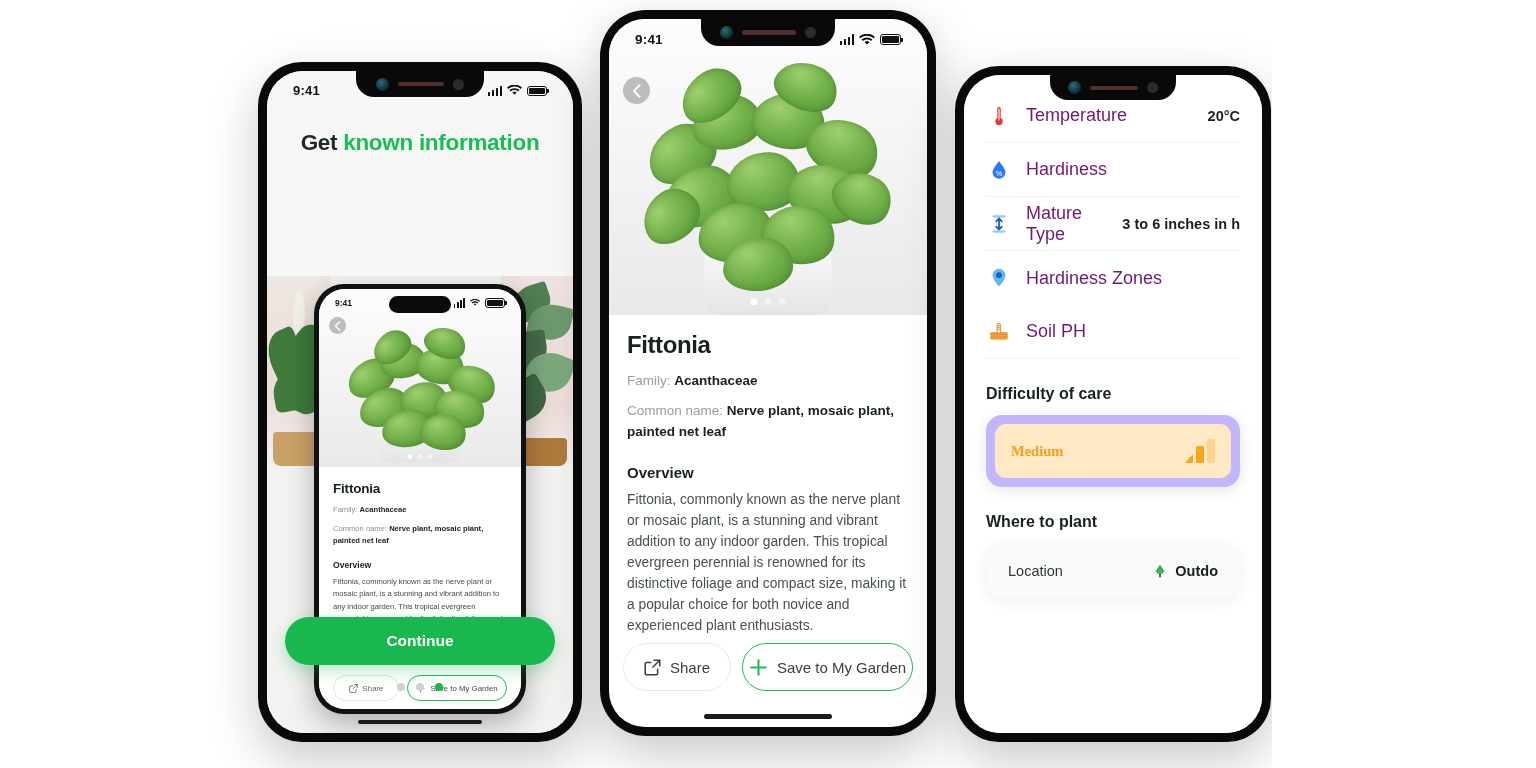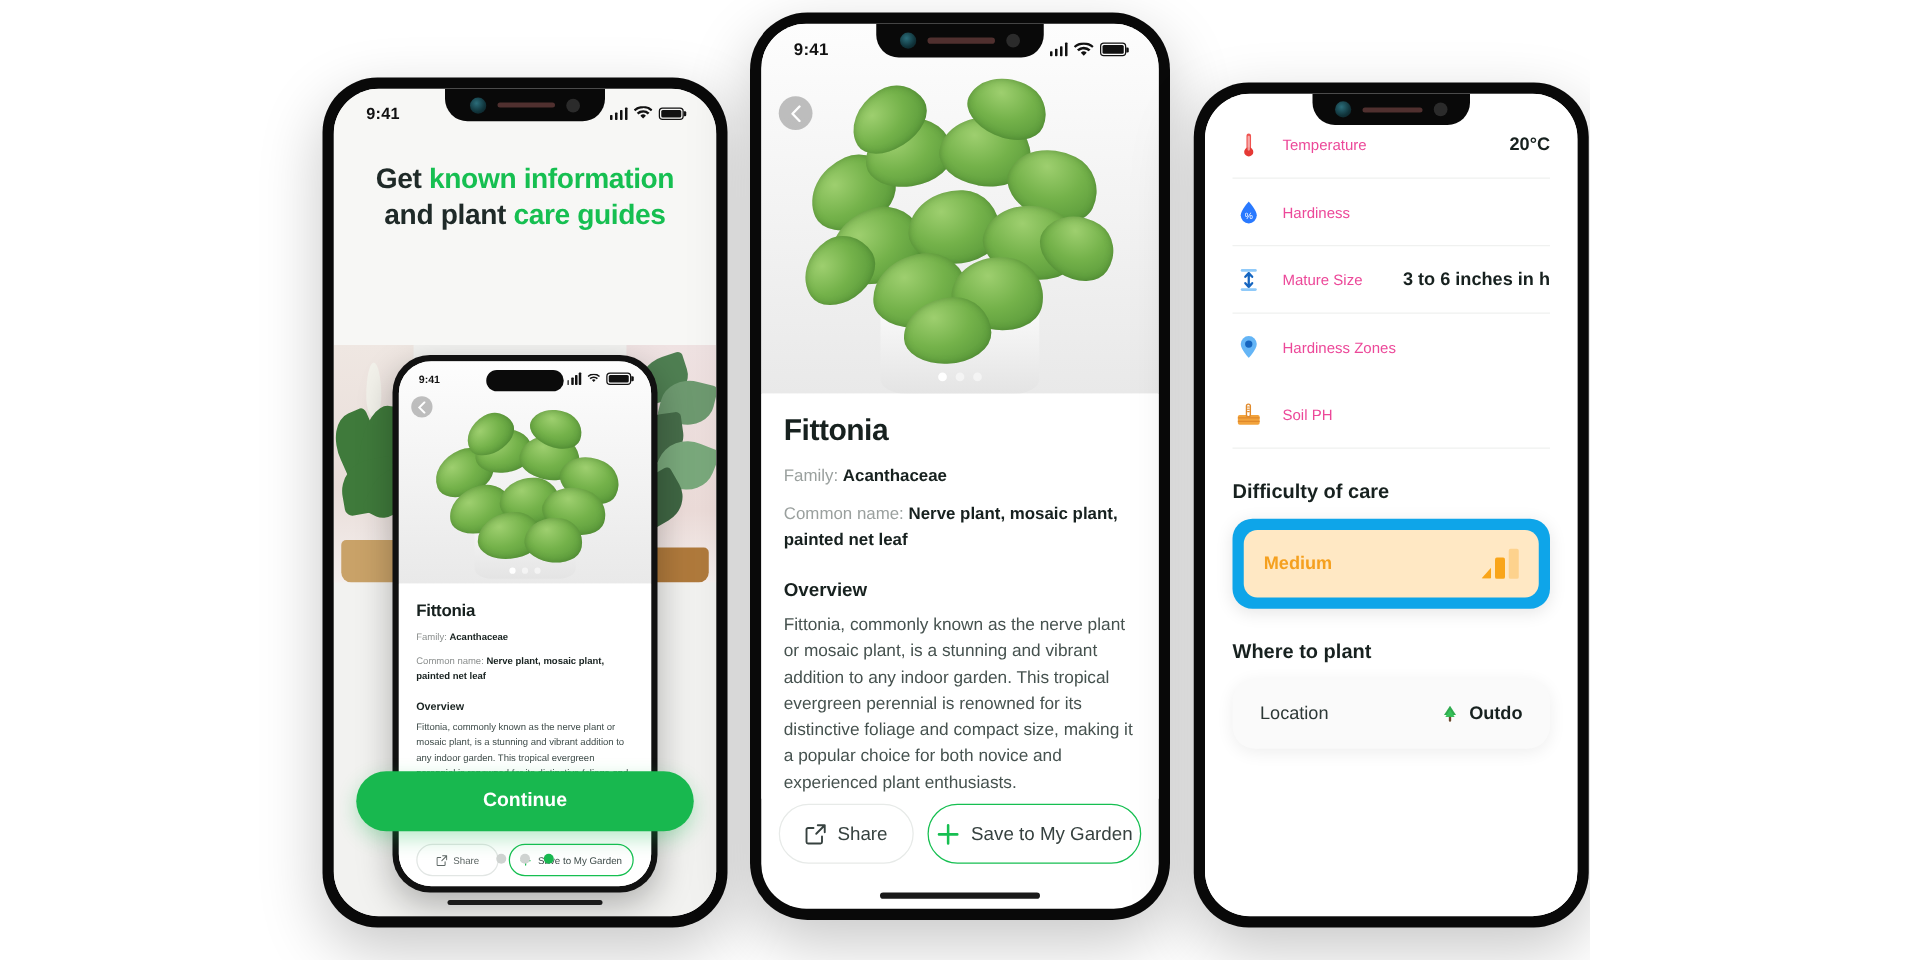--- a/index.html
+++ b/index.html
@@ -221,7 +221,7 @@
     height: 54px; border-bottom: 1px solid #f0f1f0;
   }
   .care-ico { width: 26px; height: 26px; flex: 0 0 26px; display:flex; align-items:center; justify-content:center; }
-  .care-label { font-size: 12px; color: #ec4899; flex: 1; }
+  .care-label { font-size: 18px; color: #701a75; flex: 1; }
   .care-val { font-size: 14.5px; font-weight: bold; color: #17211f; white-space: nowrap; }
 
   .sect-title { font-size: 16px; font-weight: bold; color: #17211f; margin: 26px 0 12px 0; }

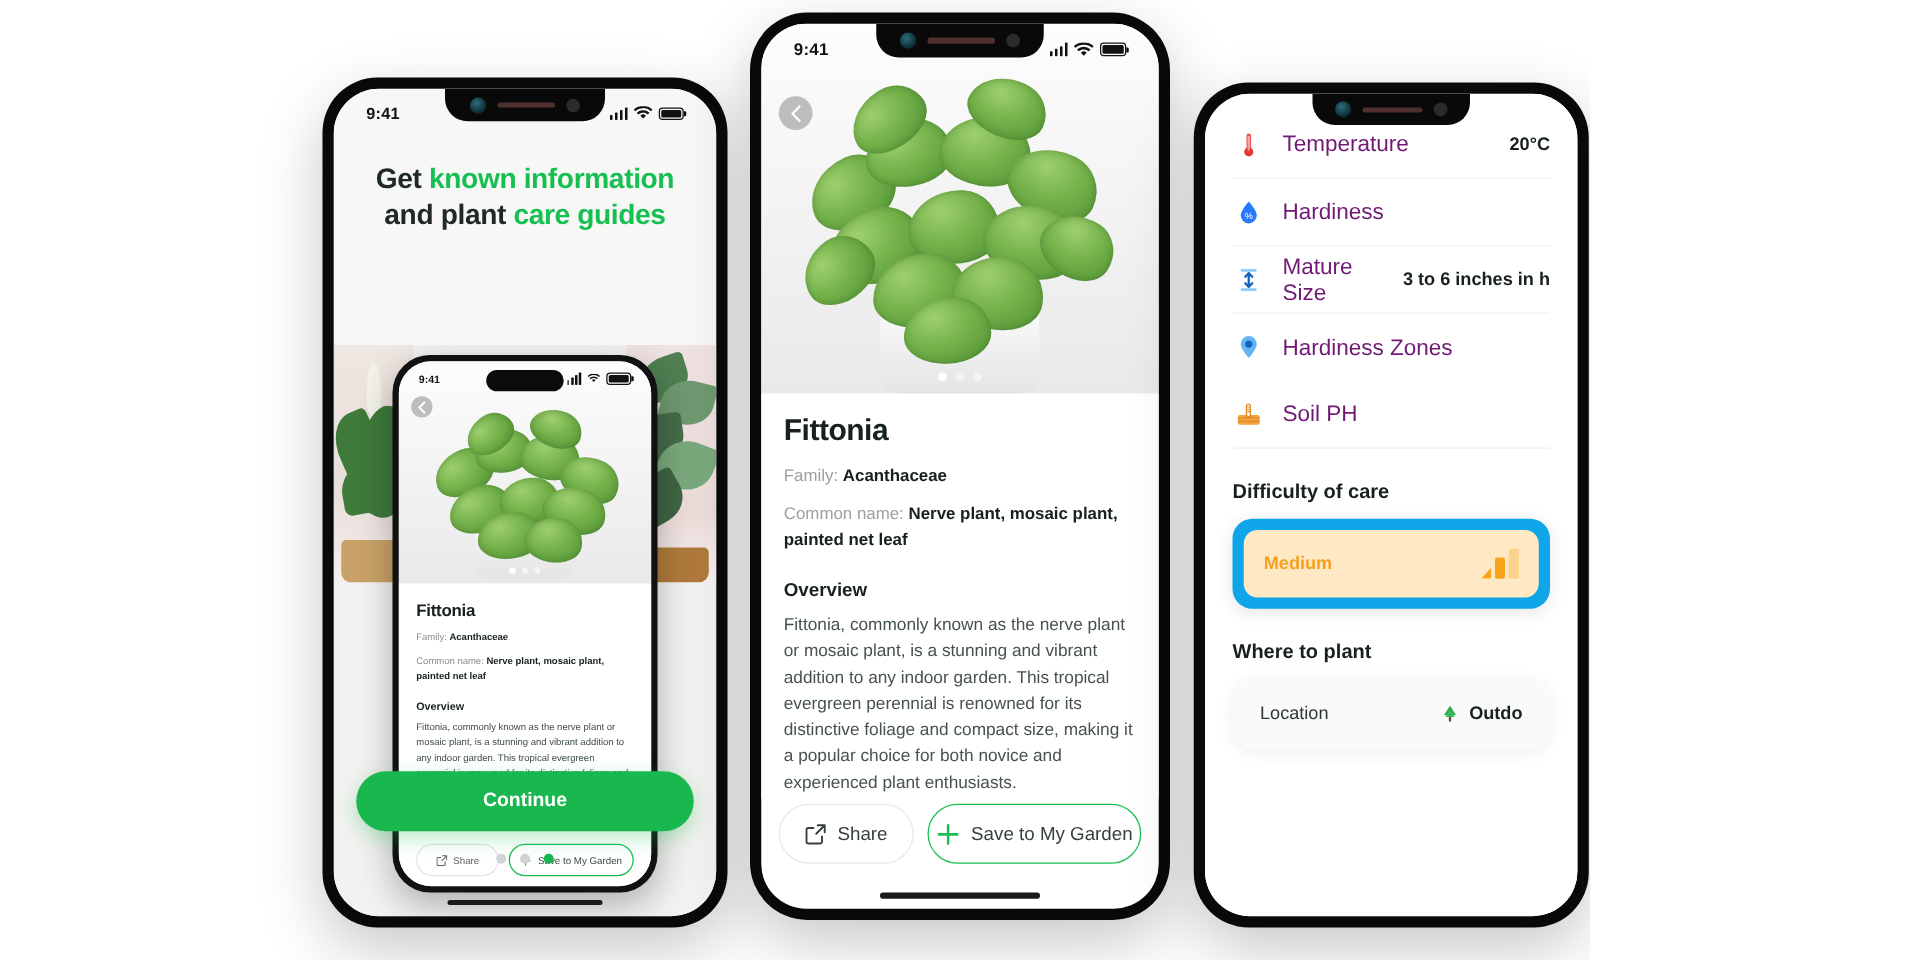--- a/index.html
+++ b/index.html
@@ -296,7 +296,6 @@
 
       <div class="p1-headline">
         <div><span>Get </span><span class="hl">known information</span></div>
-        <div><span>and plant </span><span class="hl">care guides</span></div>
       </div>
 
       <div class="p1-stage">

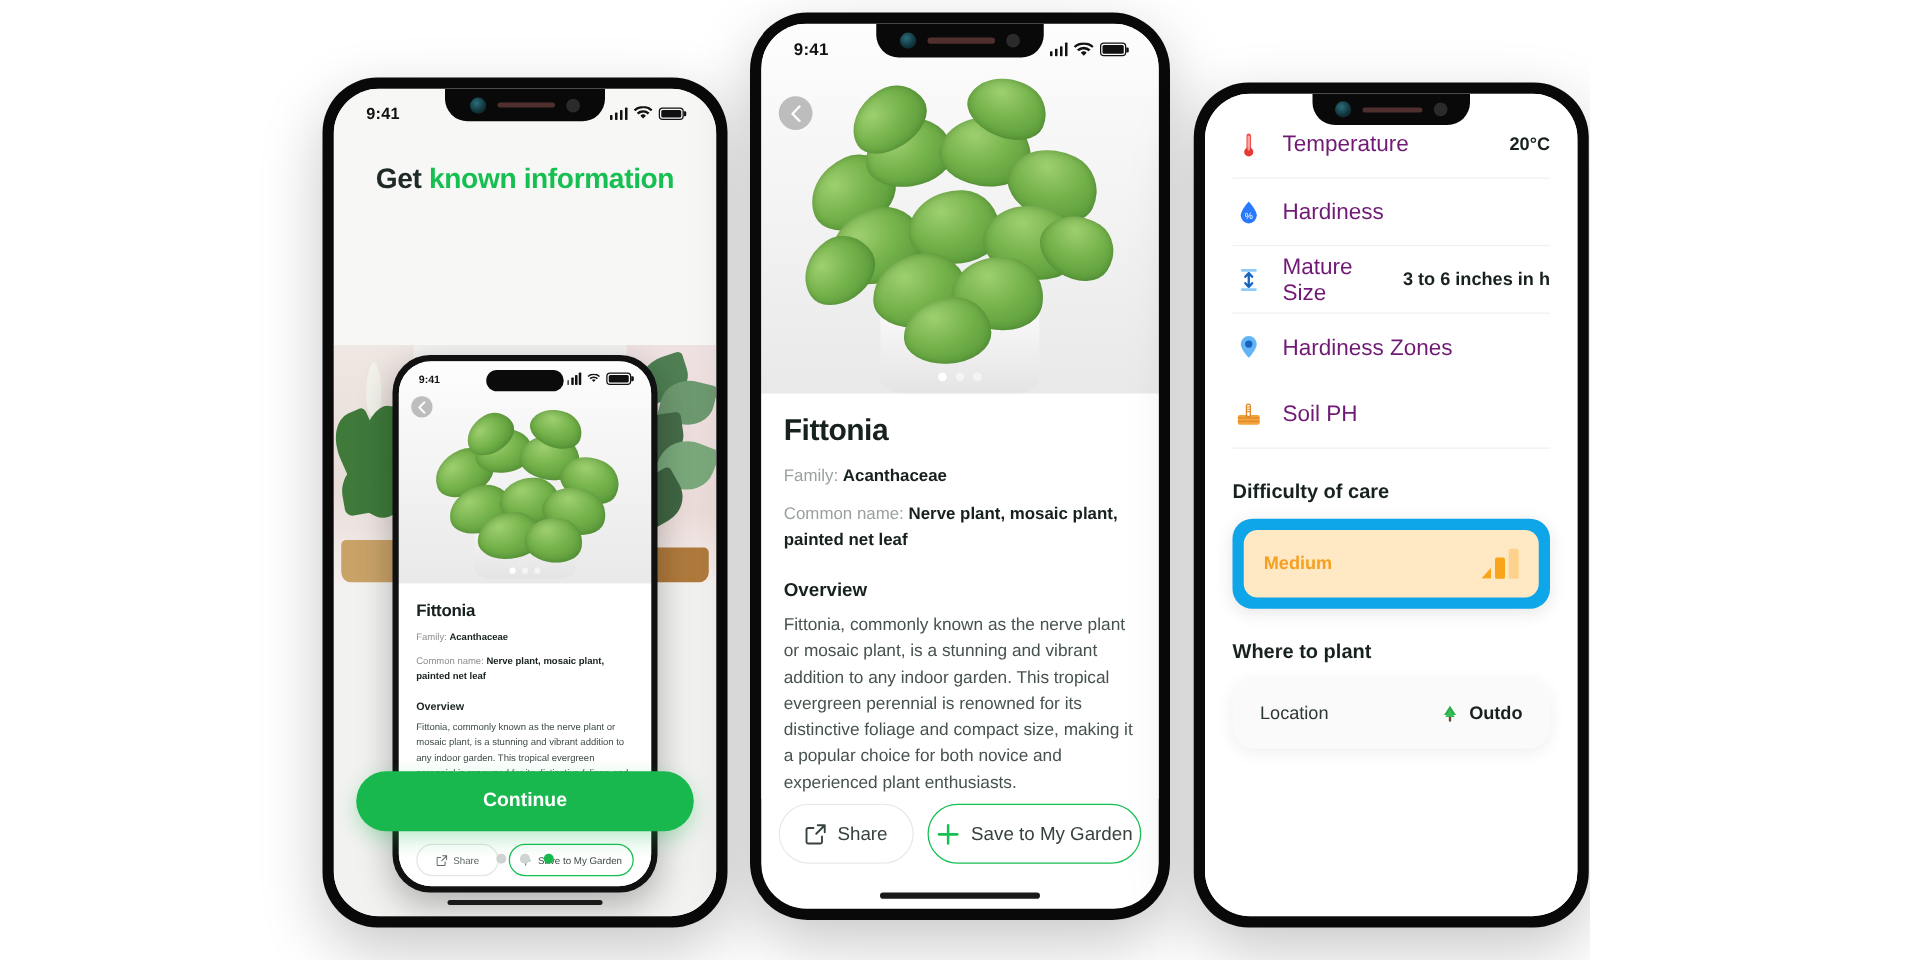--- a/index.html
+++ b/index.html
@@ -544,7 +544,7 @@
                 <path d="M12 6v12M12 6l-3 3.2M12 6l3 3.2M12 18l-3-3.2M12 18l3-3.2" stroke="#1565c0" stroke-width="2" fill="none" stroke-linecap="round" stroke-linejoin="round"></path>
               </svg>
           </span>
-          <span class="care-label">Mature Size</span>
+          <span class="care-label">Mature Type</span>
           <span class="care-val">3 to 6 inches in h</span>
         </div>
 

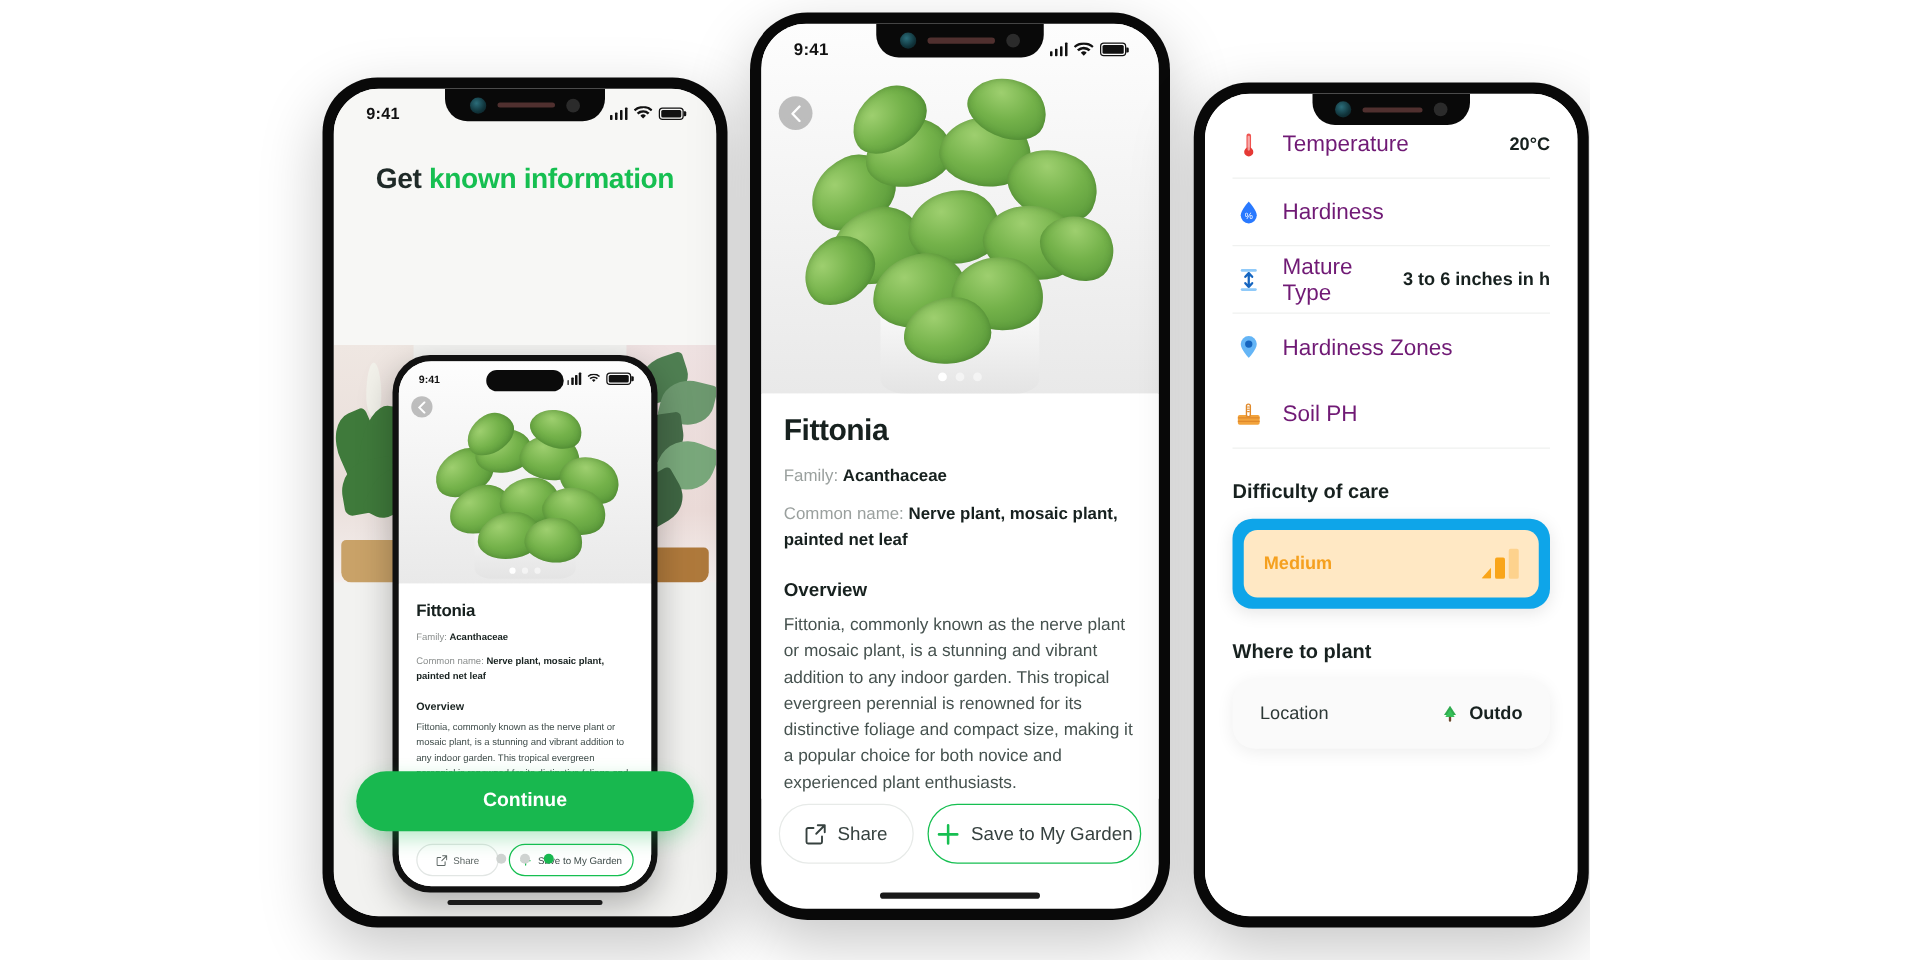--- a/index.html
+++ b/index.html
@@ -226,8 +226,9 @@
 
   .sect-title { font-size: 16px; font-weight: bold; color: #17211f; margin: 26px 0 12px 0; }
   .diff-card {
-    background: #0ea5e9; border-radius: 16px; padding: 9px;
+    background: #c4b5fd; border-radius: 16px; padding: 9px;
     box-shadow: 0 3px 14px rgba(0,0,0,.10);
+    font-family: Liberation Serif, serif;
   }
   .diff-inner {
     background: #ffe8c4; border-radius: 11px; height: 54px;

